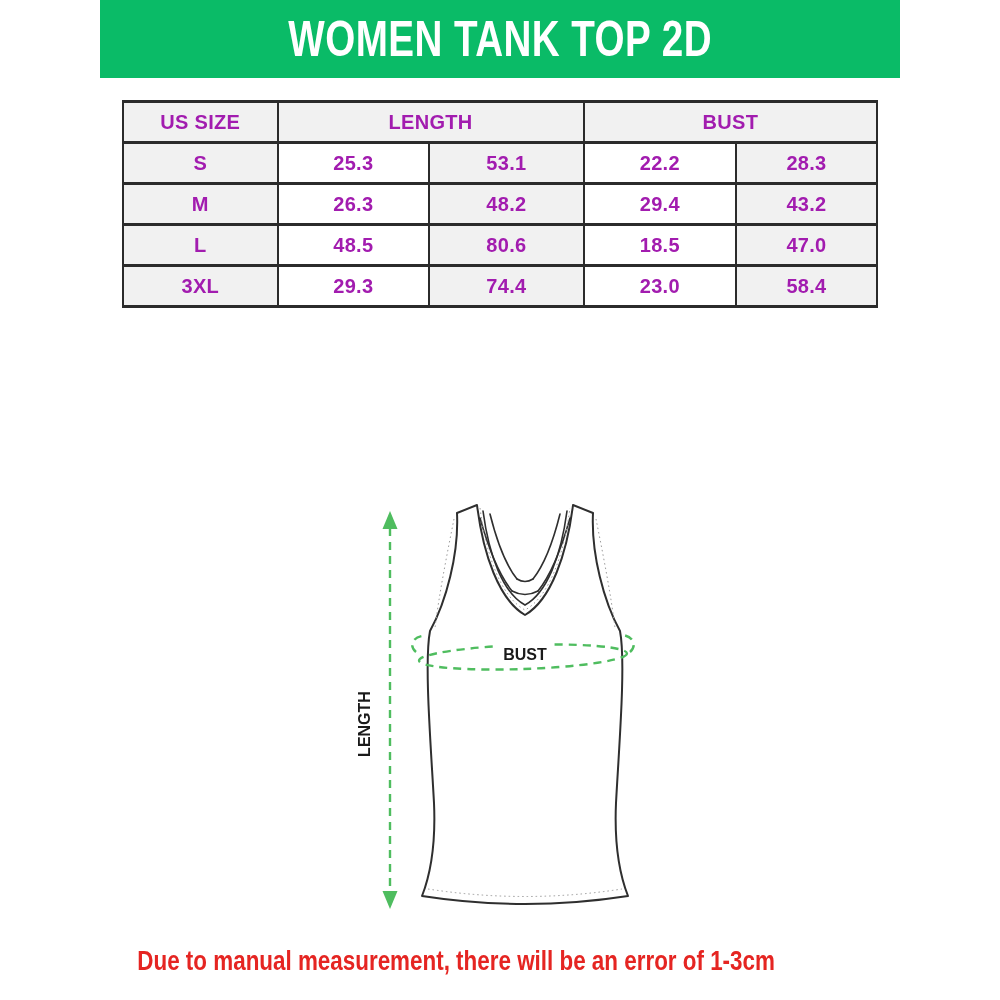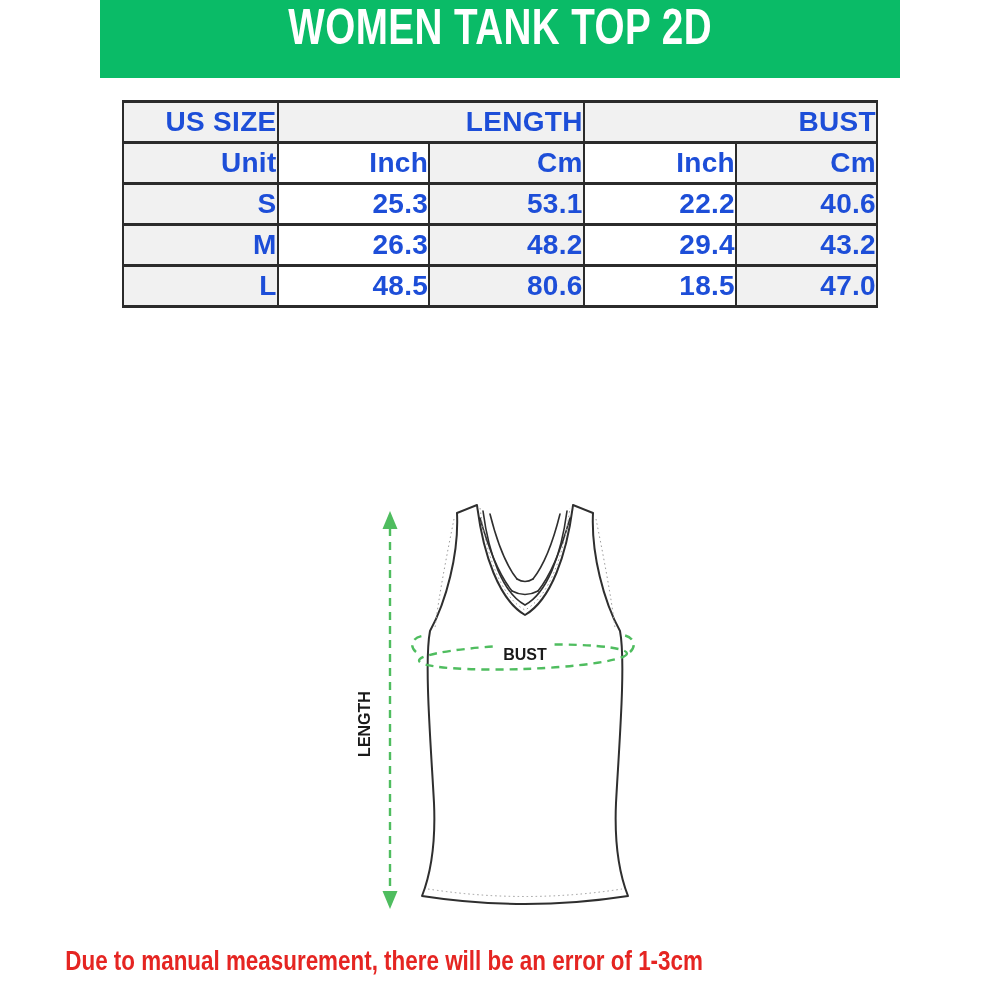--- a/index.html
+++ b/index.html
@@ -16,7 +16,7 @@
   .banner {
     position: absolute; left: 100px; top: 0; width: 800px; height: 78px;
     background: #0abb67;
-    display: flex; align-items: flex-start; justify-content: center;
+    display: flex; align-items: center; justify-content: center;
   }
   .banner-title {
     color: #ffffff; font-weight: bold; font-size: 46px;

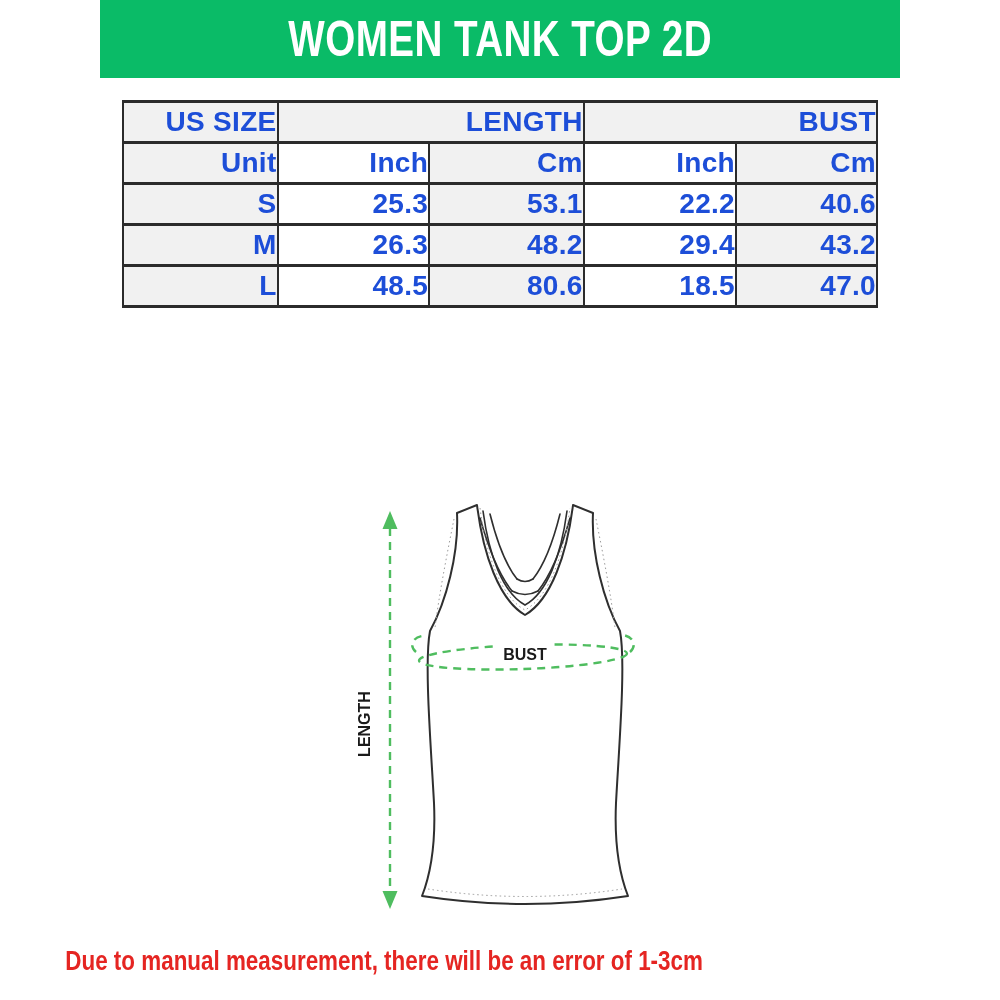--- a/index.html
+++ b/index.html
@@ -38,8 +38,8 @@
     border: 2px solid #2b2b2b;
     border-top-width: 3px; border-bottom-width: 3px;
     height: 41px; padding: 0;
-    text-align: right; vertical-align: middle;
-    font-size: 28px; font-weight: bold; color: #1d4ed8;
+    text-align: center; vertical-align: middle;
+    font-size: 20px; font-weight: bold; color: #a21caf;
     background: #ffffff;
     letter-spacing: 0.3px;
   }

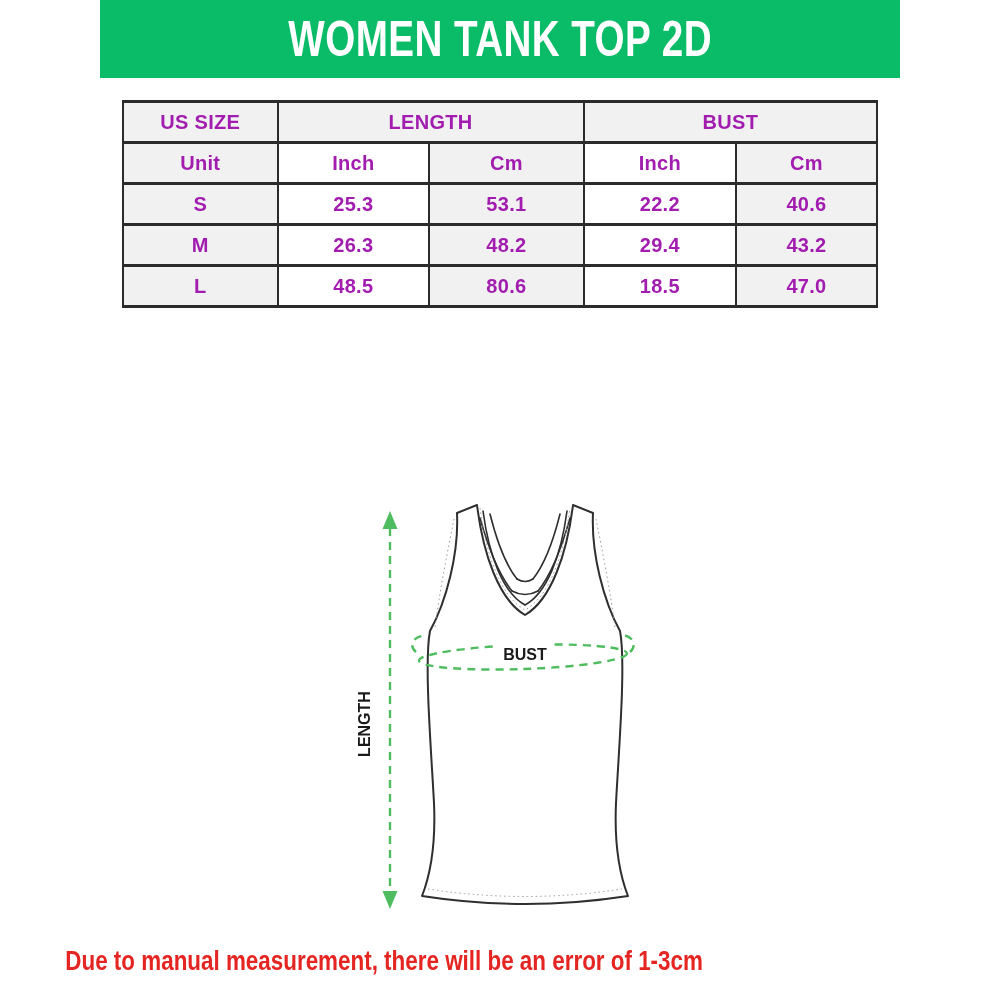--- a/index.html
+++ b/index.html
@@ -86,13 +86,6 @@
         <th class="shade" colspan="2">BUST</th>
       </tr>
       <tr>
-        <th class="shade">Unit</th>
-        <th>Inch</th>
-        <th class="shade">Cm</th>
-        <th>Inch</th>
-        <th class="shade">Cm</th>
-      </tr>
-      <tr>
         <td class="shade">S</td>
         <td>25.3</td>
         <td class="shade">53.1</td>

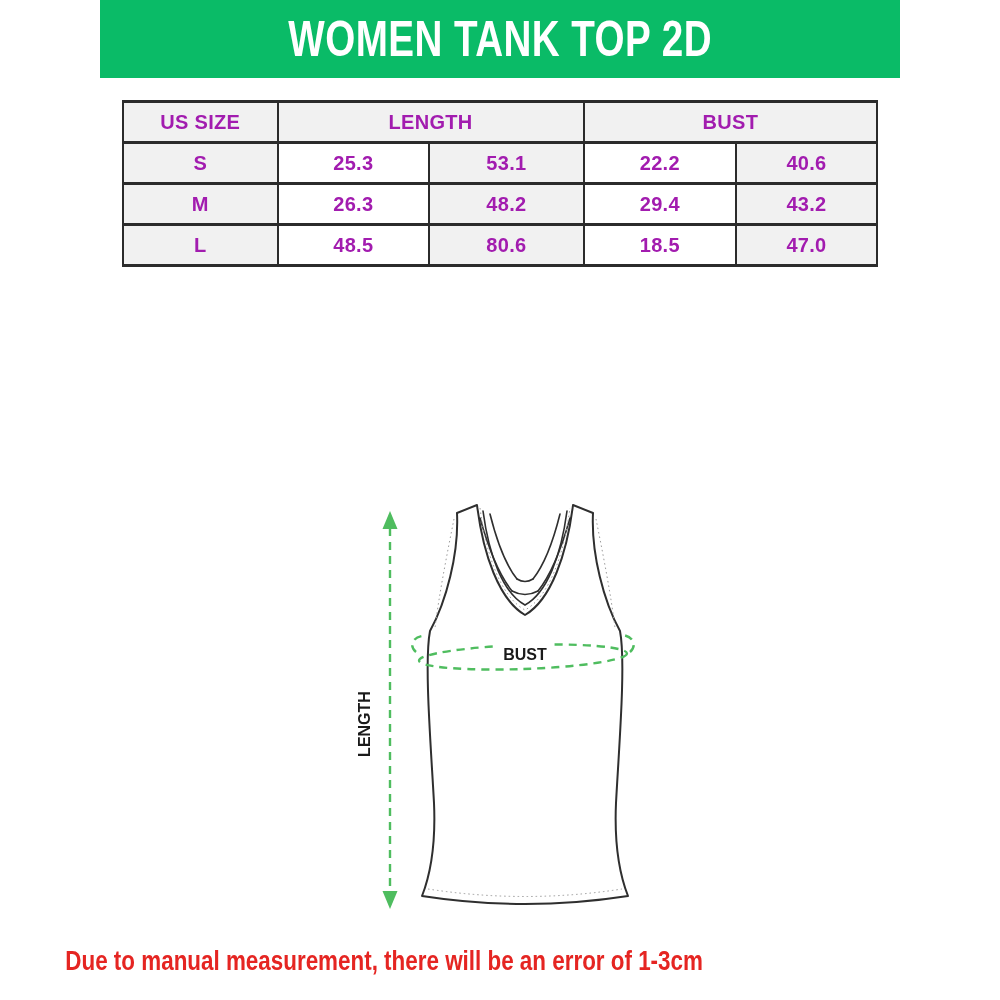--- a/index.html
+++ b/index.html
@@ -90,7 +90,7 @@
         <td>25.3</td>
         <td class="shade">53.1</td>
         <td>22.2</td>
-        <td class="shade">40.6</td>
+        <td class="shade">28.3</td>
       </tr>
       <tr>
         <td class="shade">M</td>

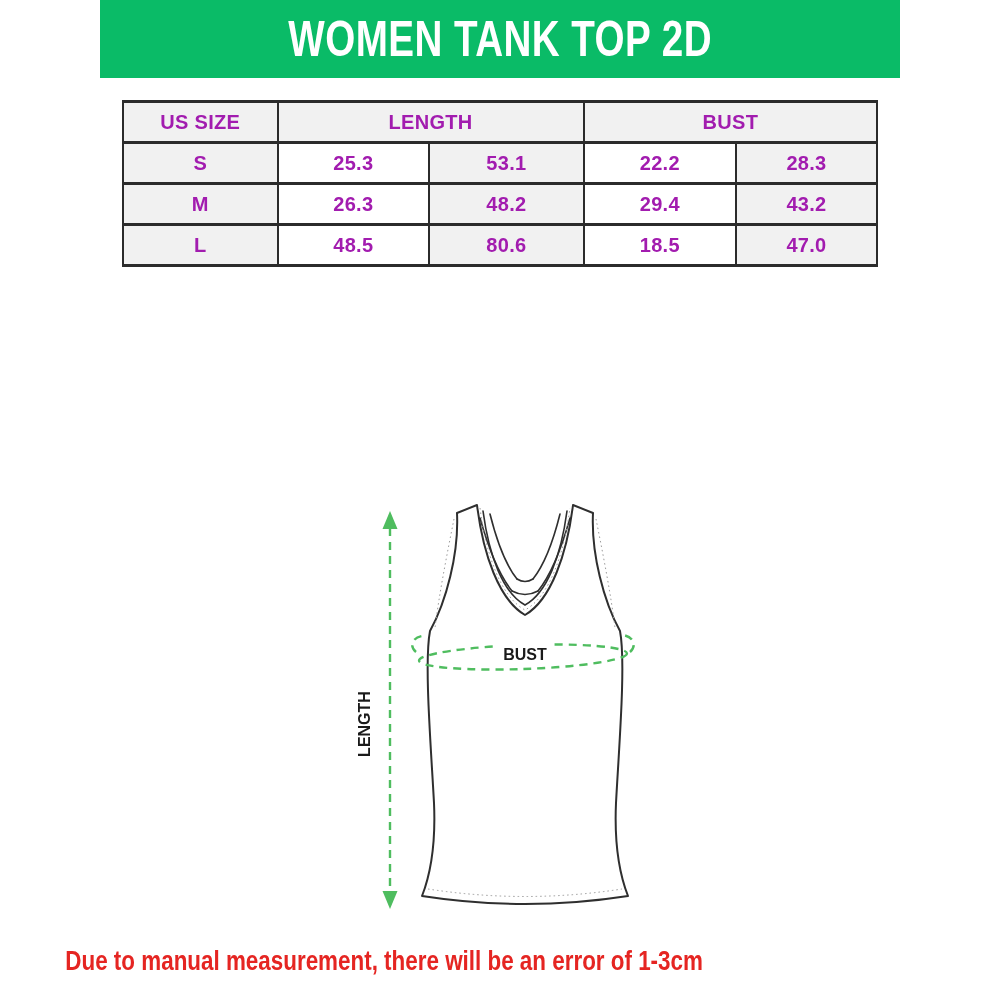--- a/index.html
+++ b/index.html
@@ -106,6 +106,13 @@
         <td>18.5</td>
         <td class="shade">47.0</td>
       </tr>
+      <tr>
+        <td class="shade">3XL</td>
+        <td>29.3</td>
+        <td class="shade">74.4</td>
+        <td>23.0</td>
+        <td class="shade">58.4</td>
+      </tr>
     </tbody>
   </table>
 

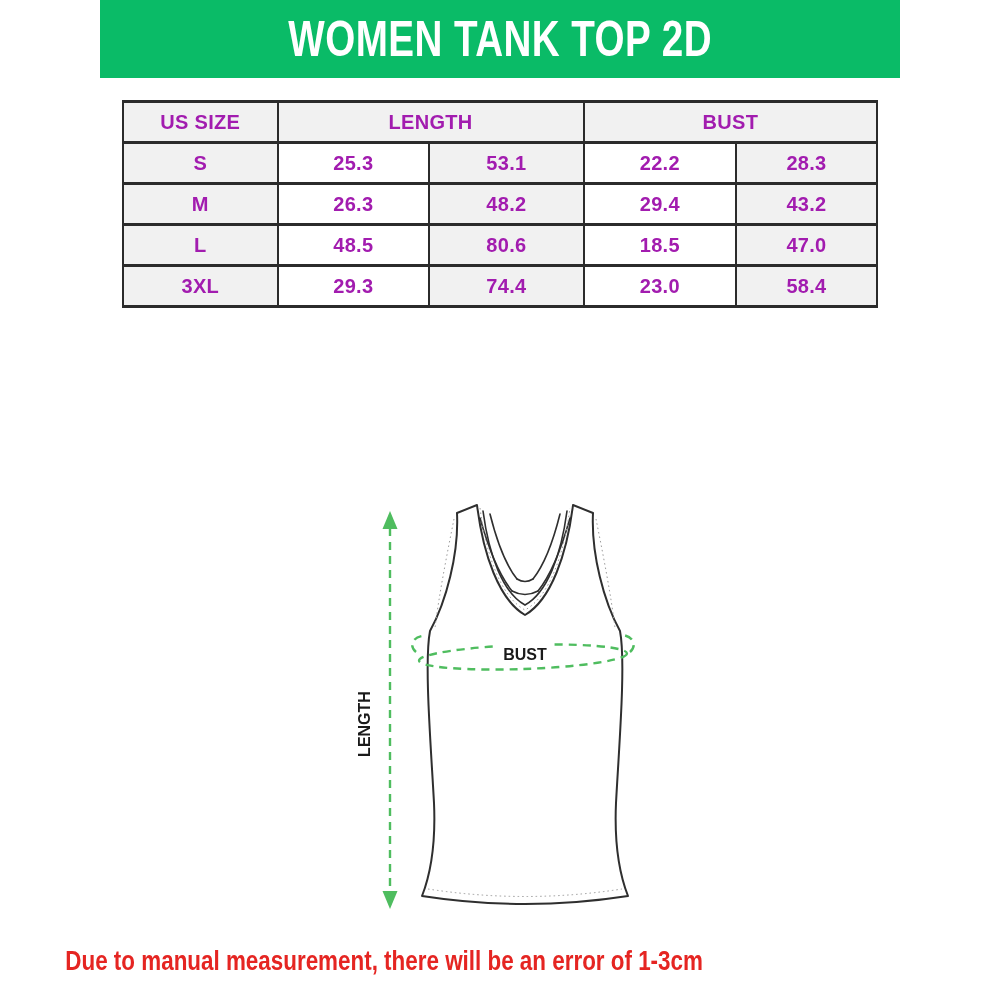--- a/index.html
+++ b/index.html
@@ -54,7 +54,7 @@
   
   .note {
     position: absolute; left: 0; top: 946px; width: 840px;
-    text-align: left;
+    text-align: right;
   }
   .note-text {
     display: inline-block;

